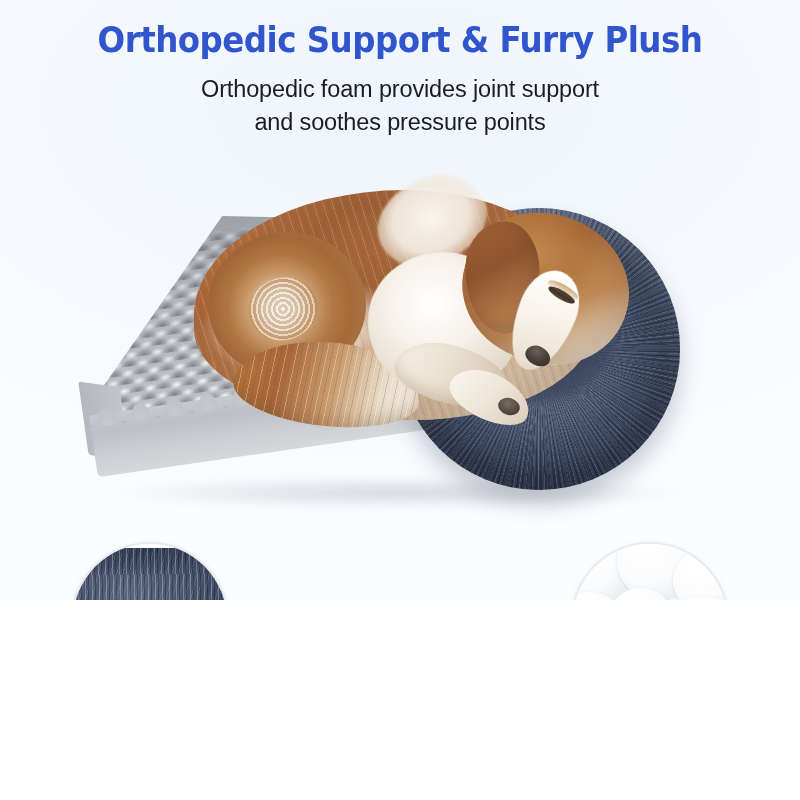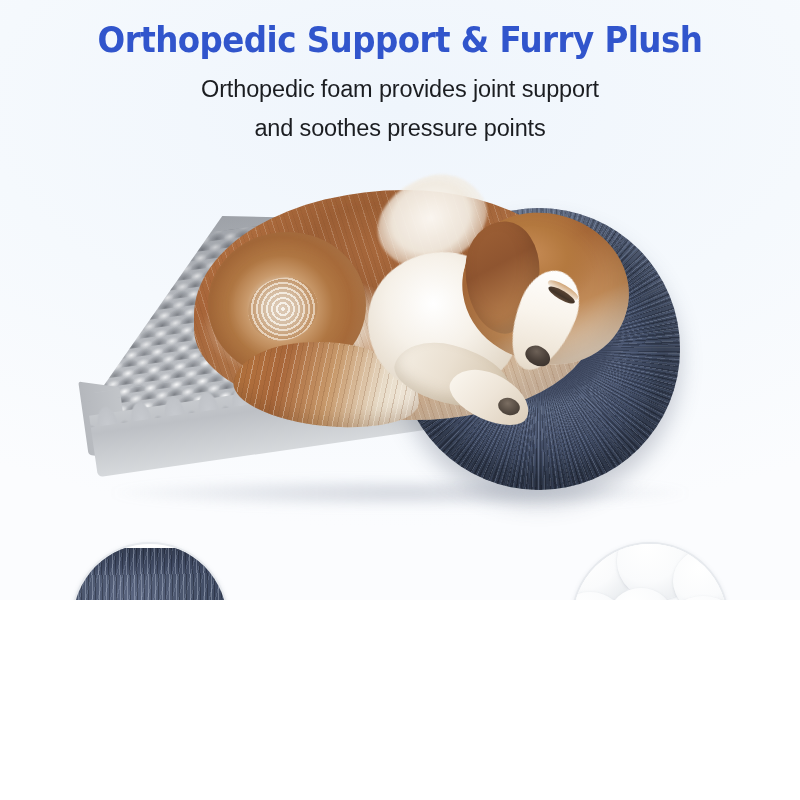--- a/index.html
+++ b/index.html
@@ -623,7 +623,7 @@
     <div class="title">Orthopedic Support &amp; Furry Plush</div>
     <div>
       <div class="subtitle">Orthopedic foam provides joint support</div>
-      <div class="subtitle" style="margin-top:8px">and soothes pressure points</div>
+      <div class="subtitle" style="margin-top:2px">and soothes pressure points</div>
     </div>
   </div>
 

